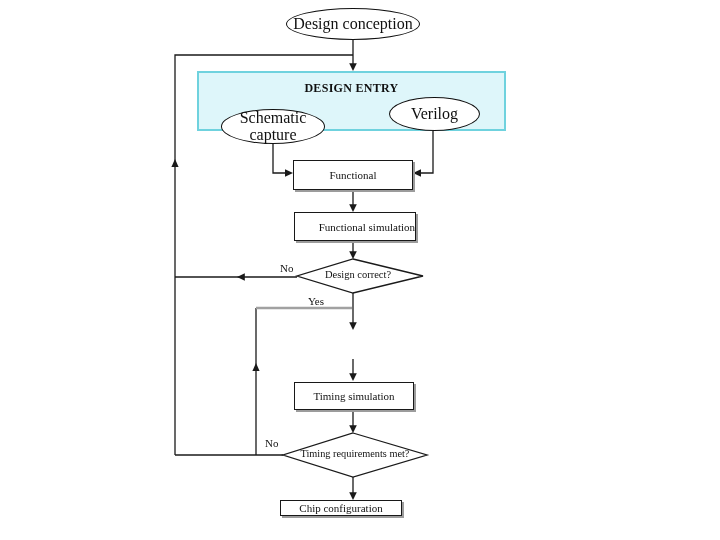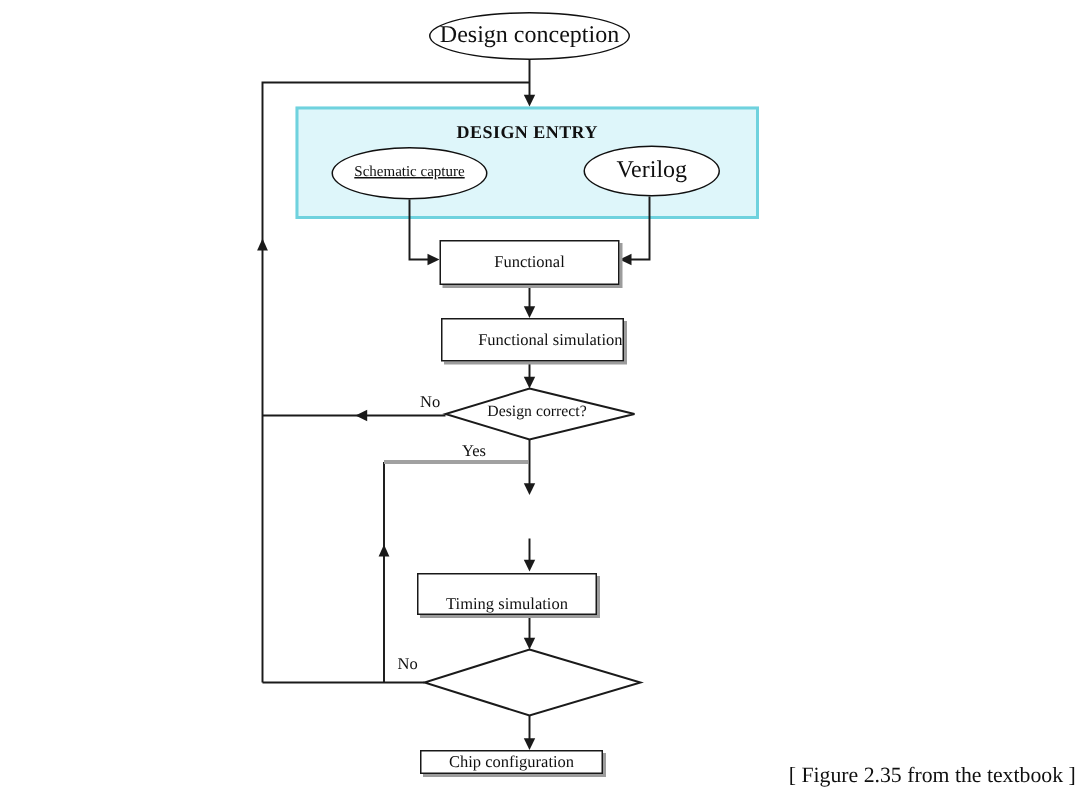--- a/index.html
+++ b/index.html
@@ -5,7 +5,7 @@
   html,body{margin:0;padding:0;background:#fff;}
   .slide{position:relative;width:720px;height:540px;background:#ffffff;overflow:hidden;
          font-family:"Liberation Serif","DejaVu Serif",serif;color:#101010;}
-  .entry-group{position:absolute;left:197px;top:71px;width:309px;height:75px;box-sizing:border-box;
+  .entry-group{position:absolute;left:197px;top:71px;width:309px;height:60px;box-sizing:border-box;
                background:#def6fa;border:2px solid #6fd2de;z-index:1;}
   .entry-title{position:absolute;left:0;right:0;top:8px;text-align:center;font-weight:bold;
                font-size:12px;letter-spacing:.3px;}

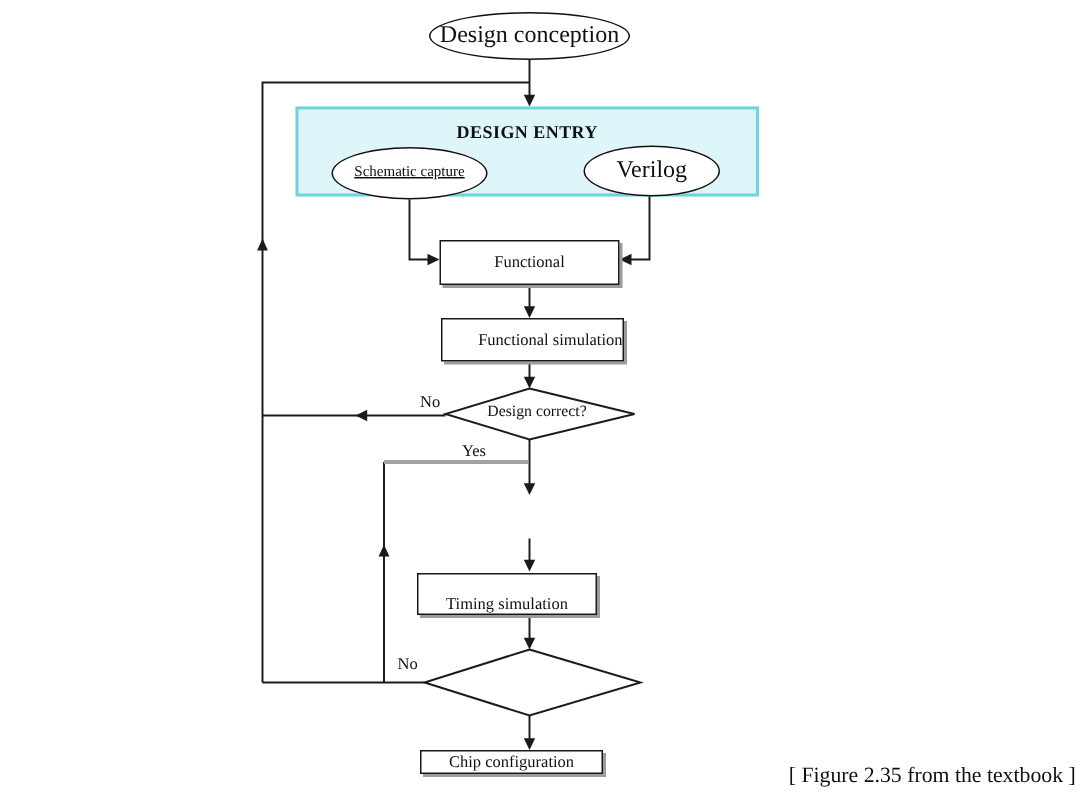--- a/index.html
+++ b/index.html
@@ -80,7 +80,7 @@
   <div class="ellipse node" style="left:286px;top:8px;width:134px;height:32px;">
     <span>Design conception</span>
   </div>
-  <div class="ellipse node" style="left:221px;top:98px;width:104px;height:35px;font-size:10px;text-decoration:underline;">
+  <div class="ellipse node" style="left:221px;top:109px;width:104px;height:35px;font-size:16px;">
     <span>Schematic capture</span>
   </div>
   <div class="ellipse node" style="left:389px;top:97px;width:91px;height:34px;">

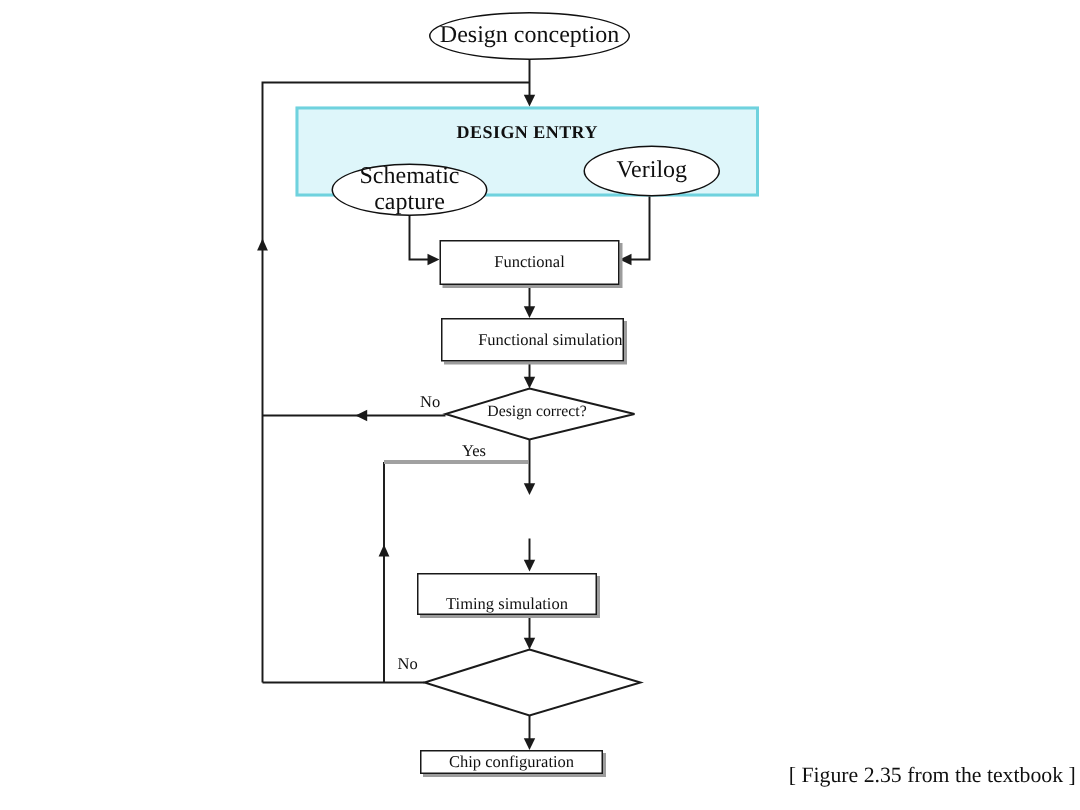--- a/index.html
+++ b/index.html
@@ -93,7 +93,7 @@
   <div class="process node" style="left:294px;top:212px;width:122px;height:29px;justify-content:flex-end;">
     <span>Functional simulation</span>
   </div>
-  <div class="process node" style="left:278px;top:382px;width:120px;height:28px;align-items:flex-end;">
+  <div class="process node" style="left:294px;top:382px;width:120px;height:28px;">
     <span>Timing simulation</span>
   </div>
   <div class="process node" style="left:280px;top:500px;width:122px;height:16px;">

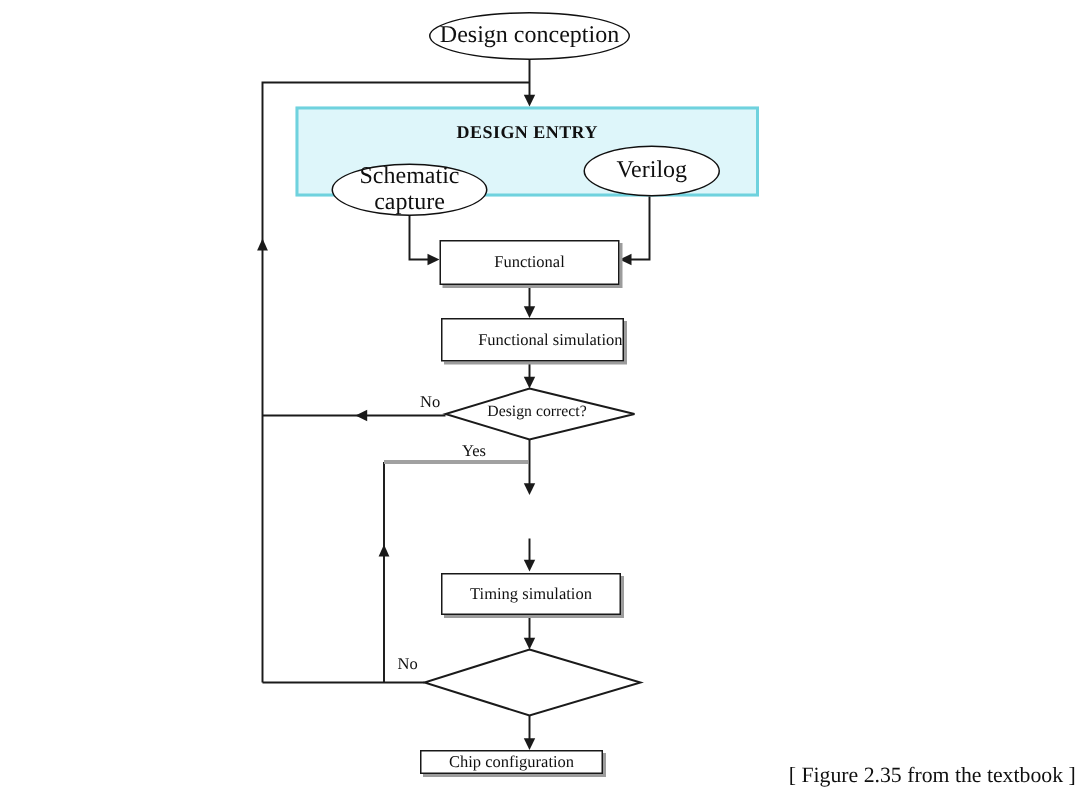--- a/index.html
+++ b/index.html
@@ -101,6 +101,7 @@
   </div>
 
   <div class="dlabel" style="left:296px;top:269px;width:124px;">Design correct?</div>
+  <div class="dlabel" style="left:283px;top:448px;width:144px;font-size:10.3px;">Timing requirements met?</div>
 
   <div class="elabel" style="left:280px;top:262px;">No</div>
   <div class="elabel" style="left:308px;top:295px;">Yes</div>

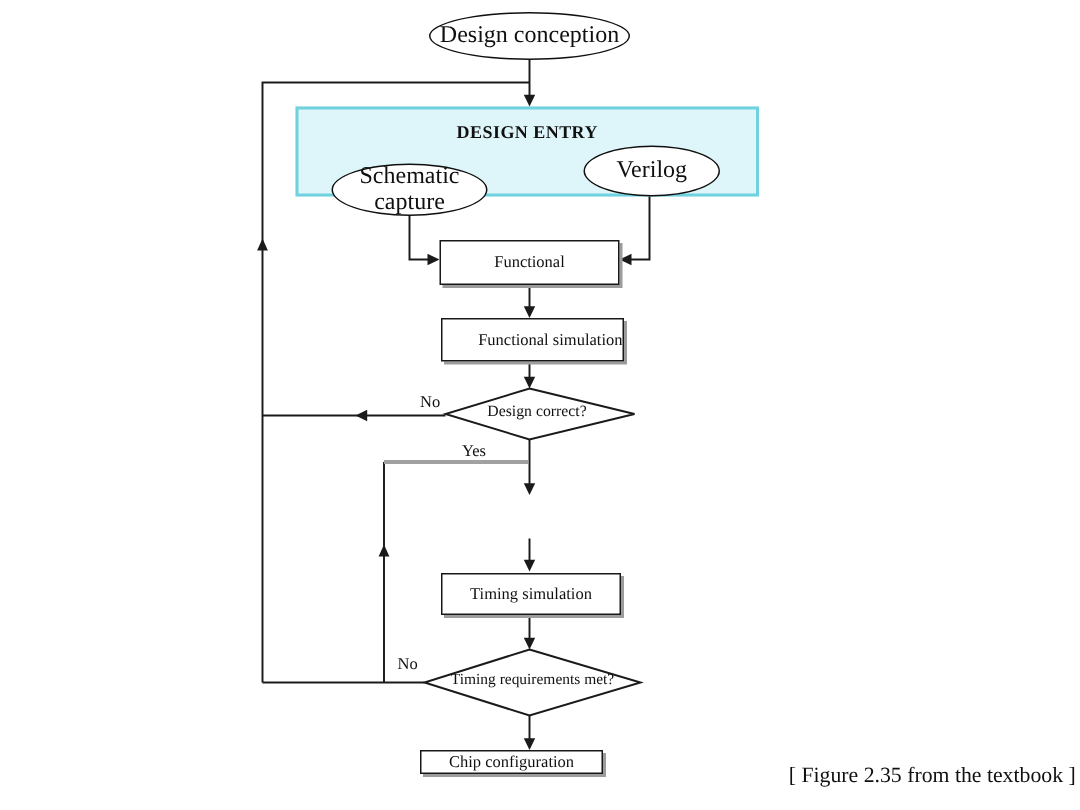--- a/index.html
+++ b/index.html
@@ -107,7 +107,6 @@
   <div class="elabel" style="left:308px;top:295px;">Yes</div>
   <div class="elabel" style="left:265px;top:437px;">No</div>
 
-  <div class="caption">[ Figure 2.35 from the textbook ]</div>
 </div>
 
 </body></html>

